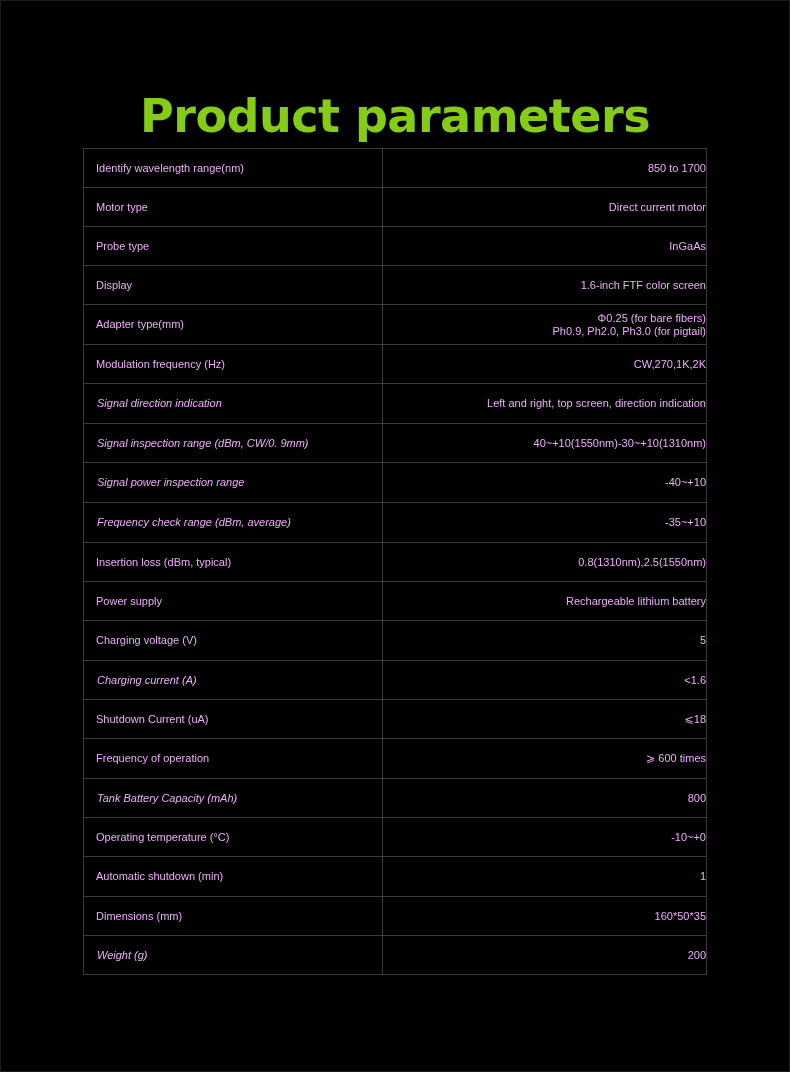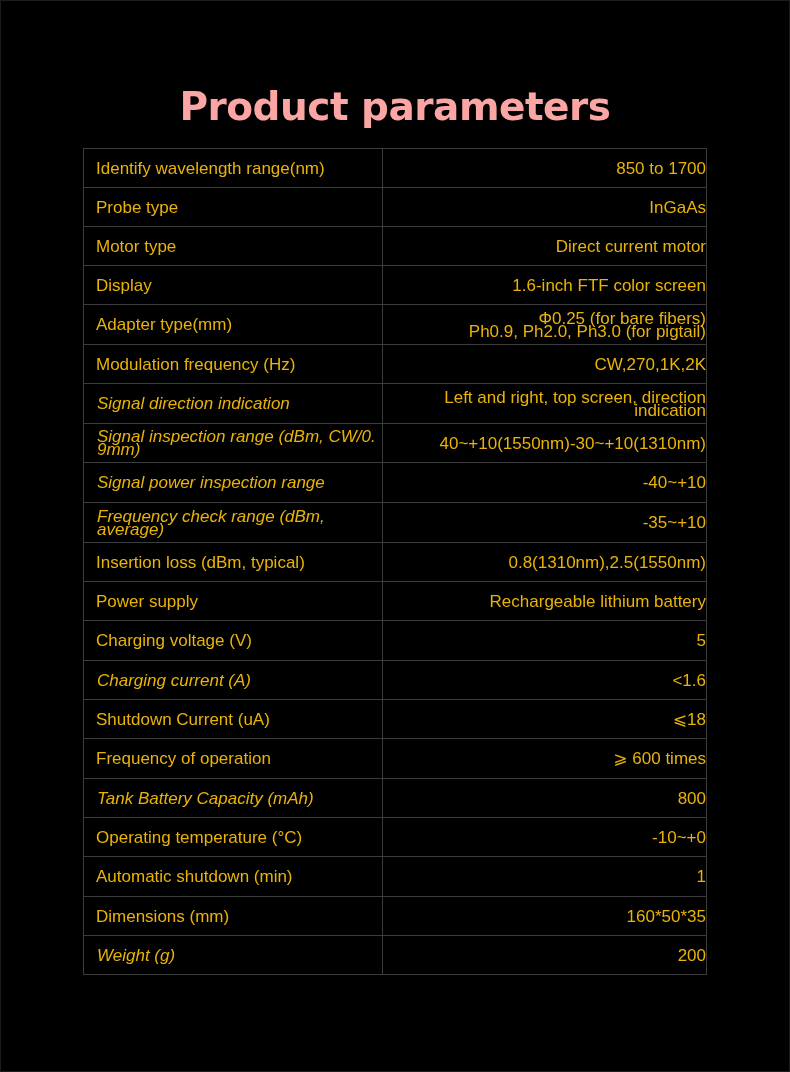--- a/index.html
+++ b/index.html
@@ -28,9 +28,9 @@
     text-align: center;
     font-family: "DejaVu Sans", sans-serif;
     font-weight: bold;
-    font-size: 39px;
+    font-size: 46px;
     letter-spacing: -0.5px;
-    color: #fca5a5;
+    color: #84cc16;
   }
   .spec-table {
     position: absolute;

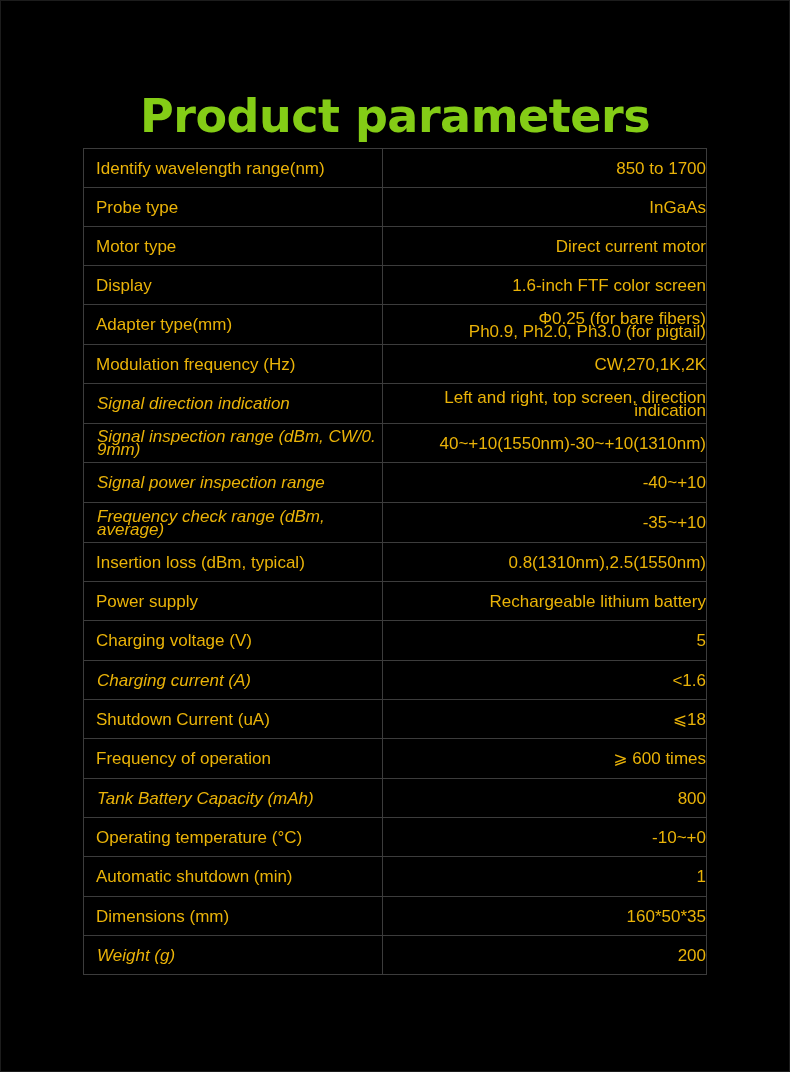--- a/index.html
+++ b/index.html
@@ -42,8 +42,8 @@
   }
   .spec-table td {
     border: 1px solid #3c3c3c;
-    font-size: 17px;
-    color: #eab308;
+    font-size: 11px;
+    color: #f0abfc;
     padding: 0;
     vertical-align: middle;
     line-height: 13px;

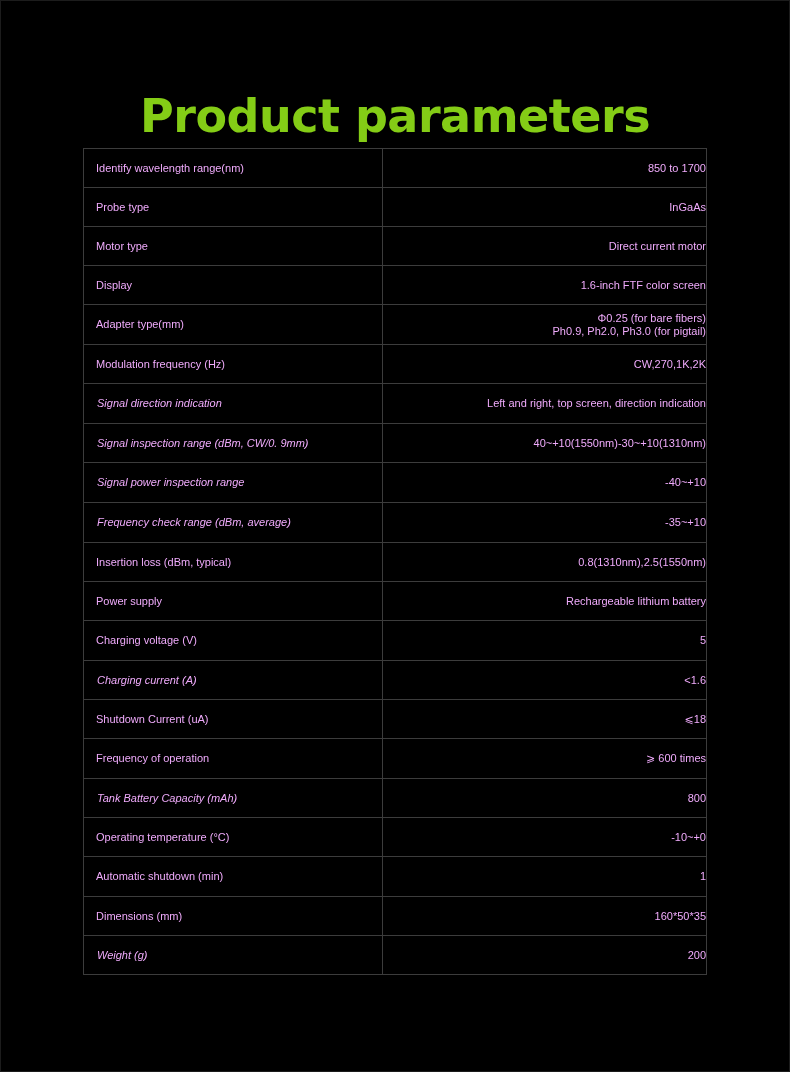--- a/index.html
+++ b/index.html
@@ -74,12 +74,12 @@
       <td class="value">850 to 1700</td>
     </tr>
     <tr>
+      <td class="label">Motor type</td>
+      <td class="value">Direct current motor</td>
+    </tr>
+    <tr>
       <td class="label">Probe type</td>
       <td class="value">InGaAs</td>
-    </tr>
-    <tr>
-      <td class="label">Motor type</td>
-      <td class="value">Direct current motor</td>
     </tr>
     <tr>
       <td class="label">Display</td>

